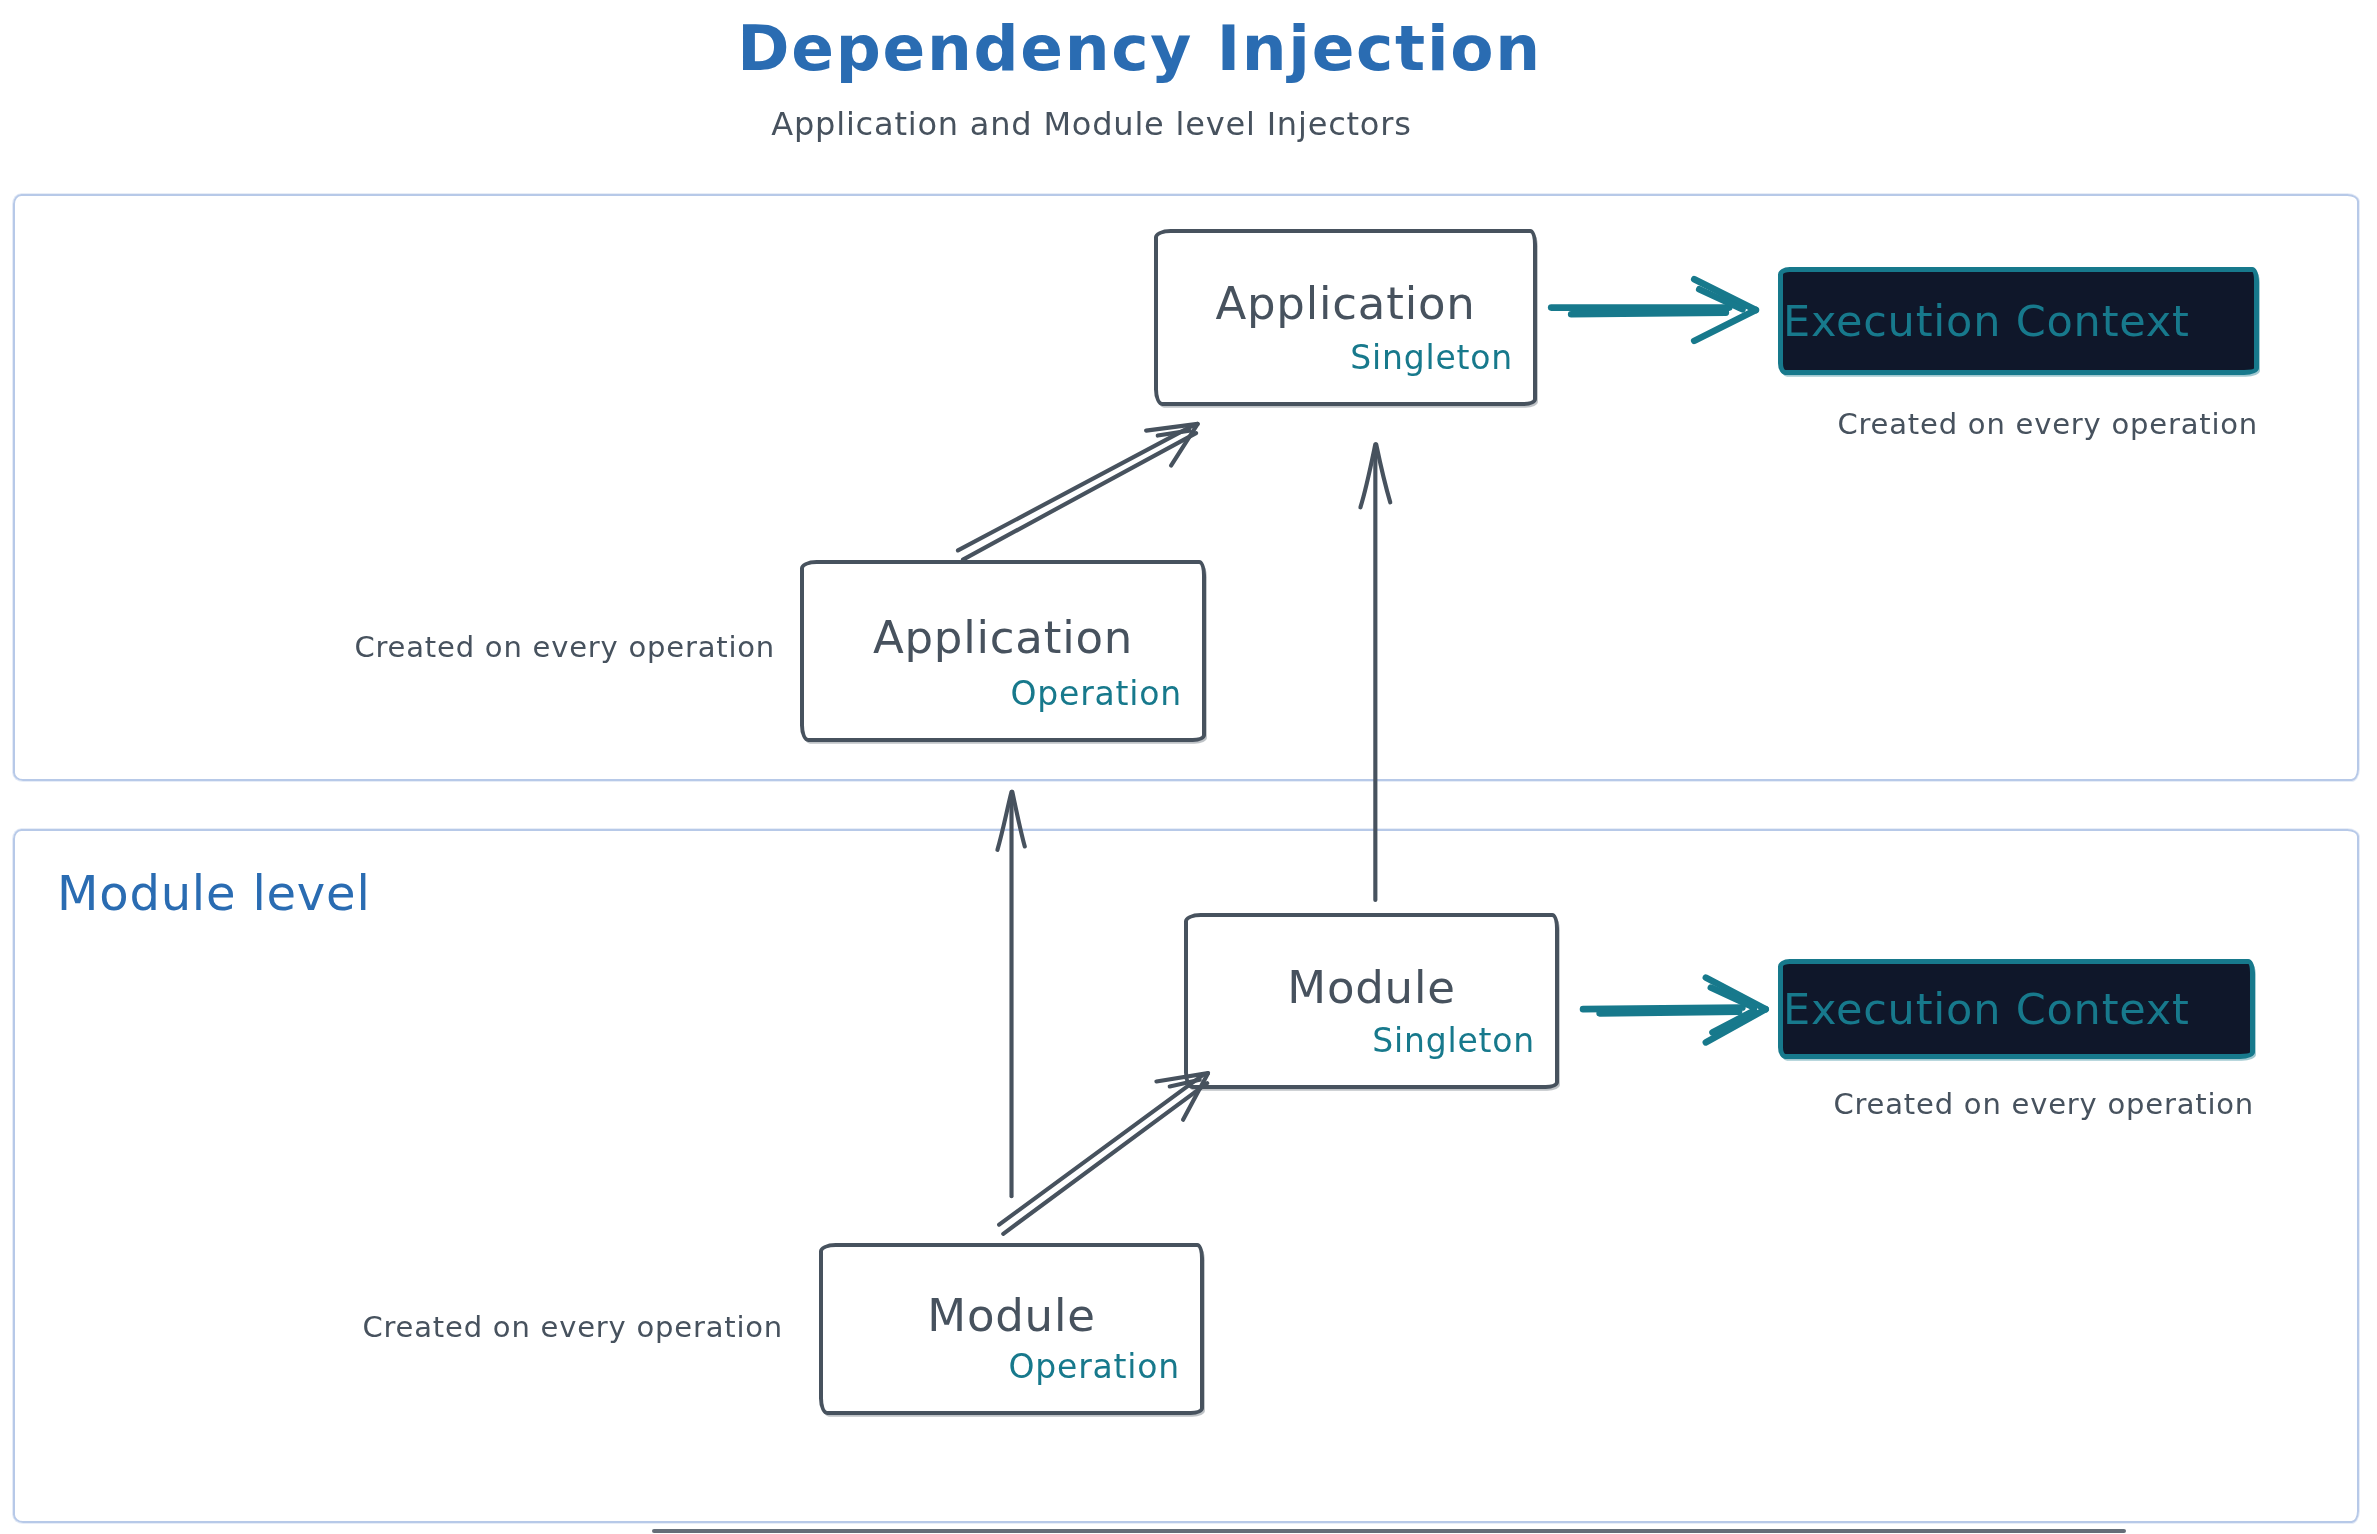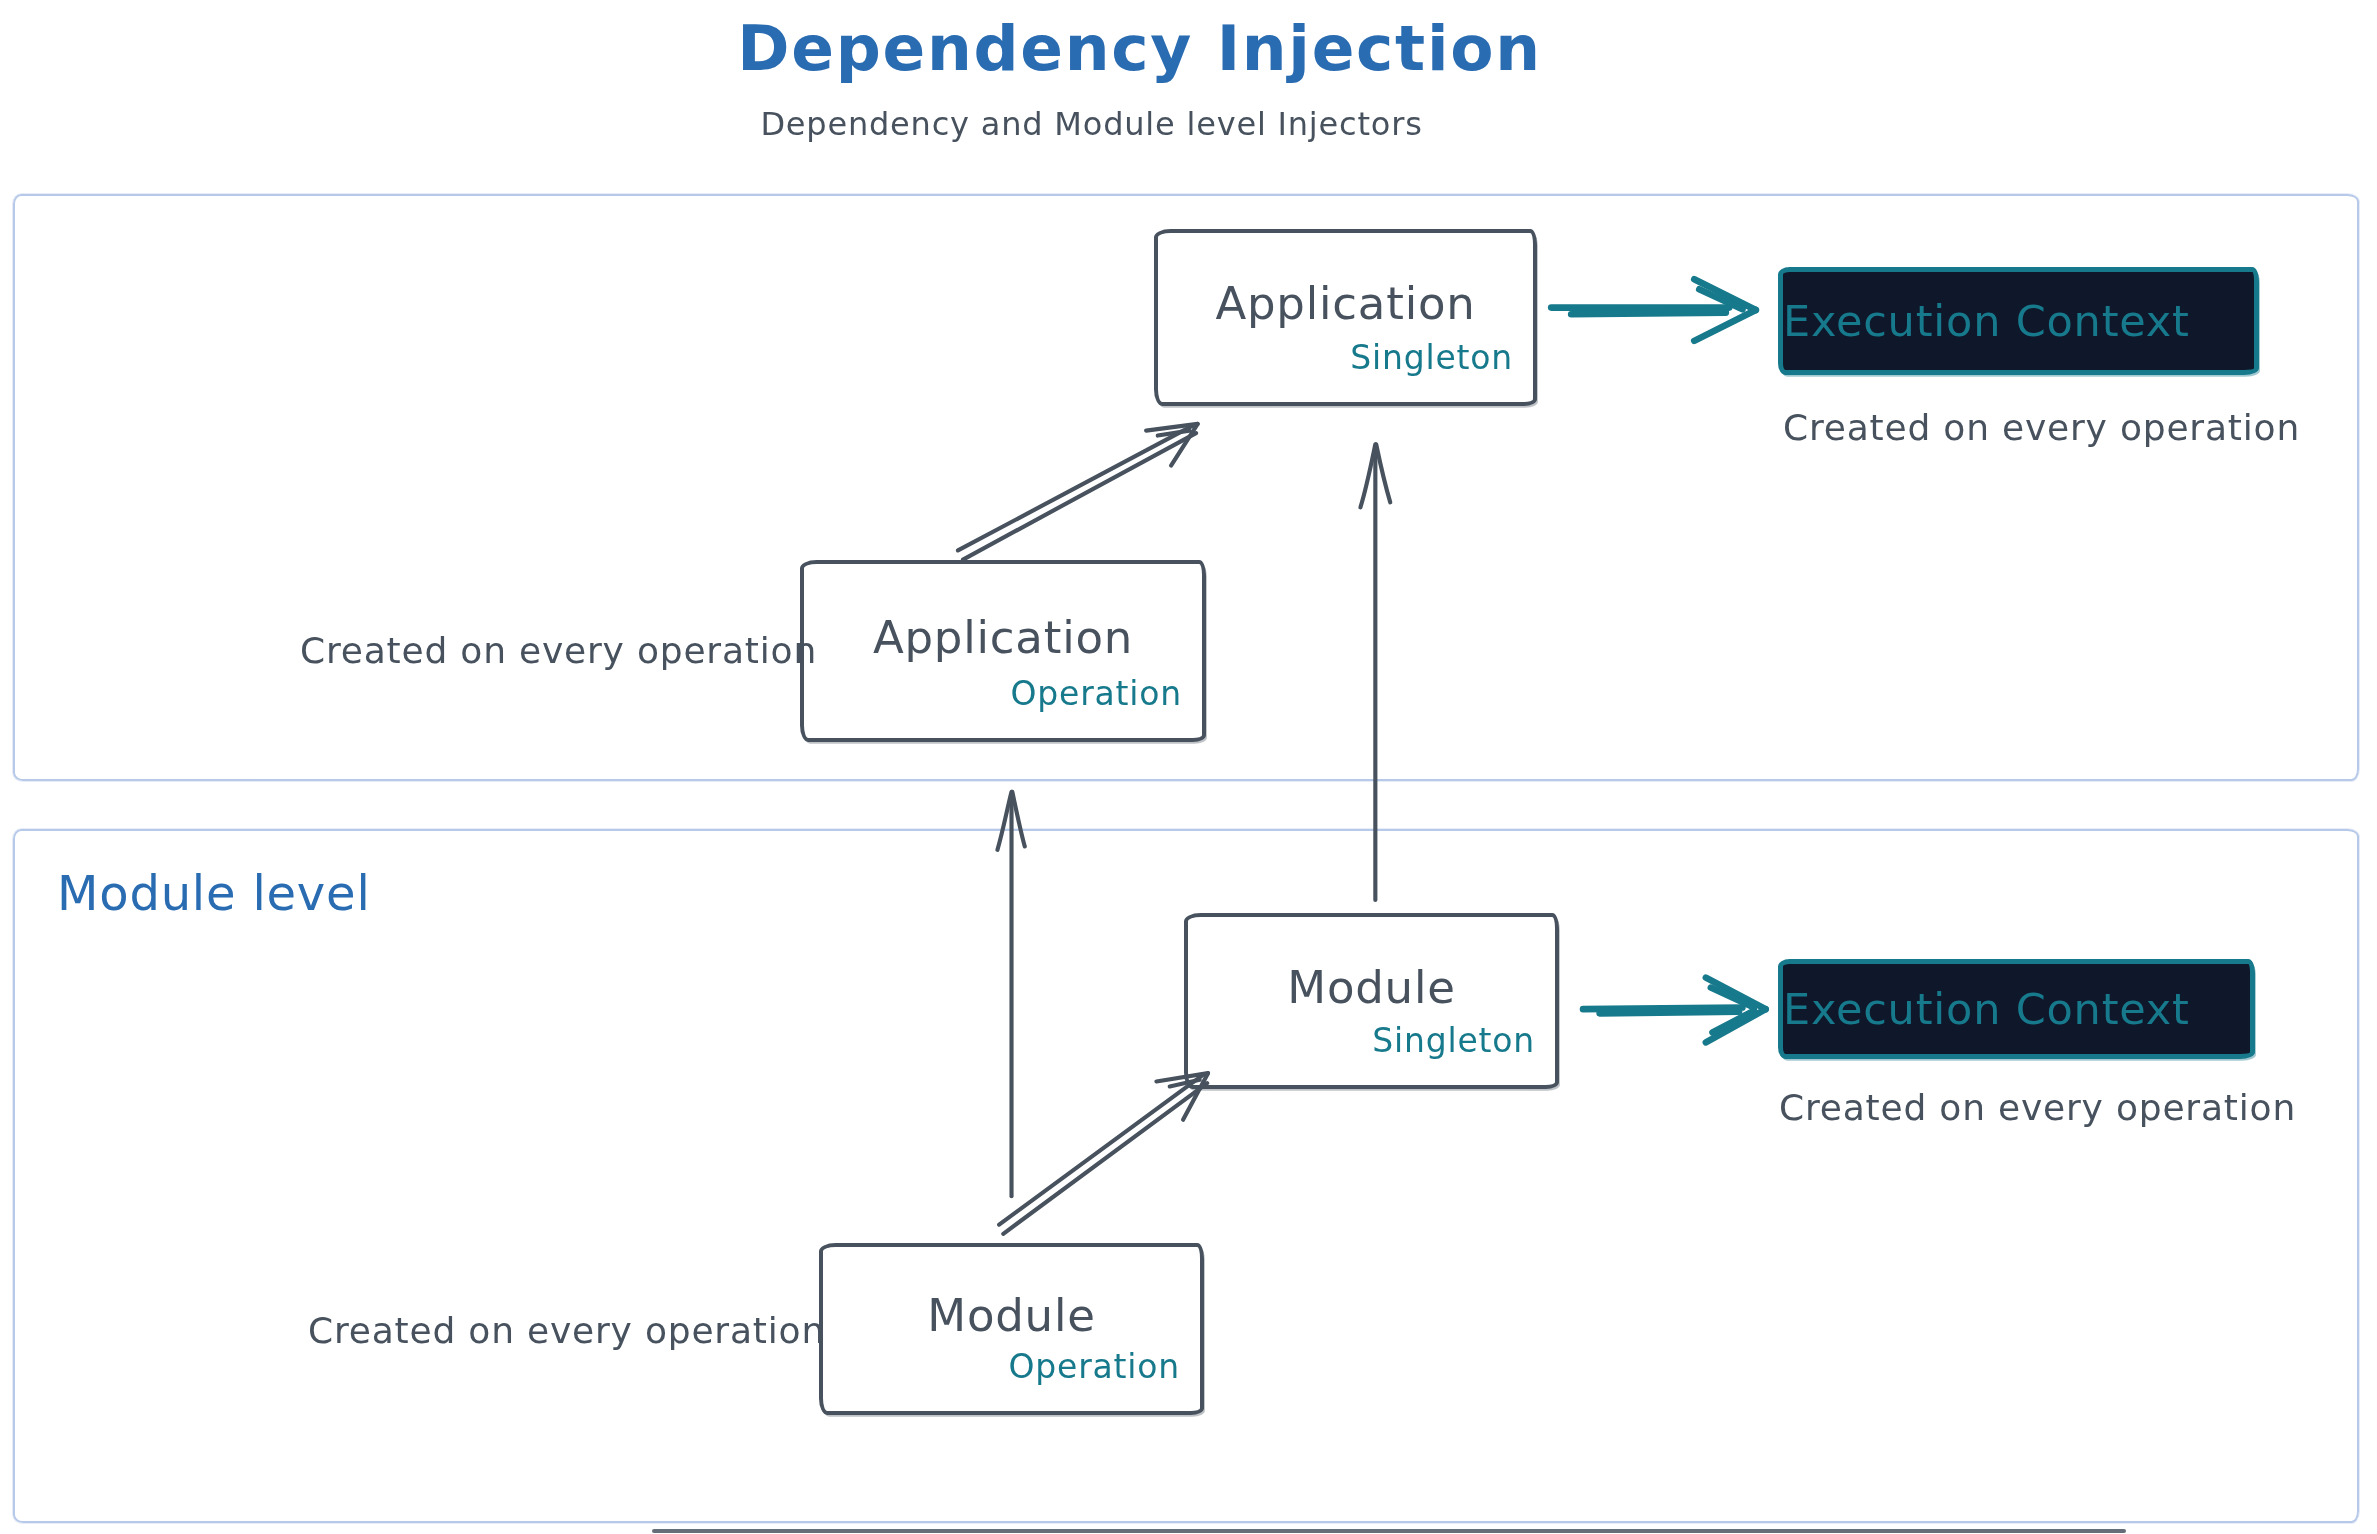--- a/index.html
+++ b/index.html
@@ -106,7 +106,7 @@
 <div class="canvas">
 
   <div class="page-title">Dependency Injection</div>
-  <div class="page-subtitle">Dependency and Module level Injectors</div>
+  <div class="page-subtitle">Application and Module level Injectors</div>
 
   <div class="level-container container-app"></div>
   <div class="level-container container-module"></div>

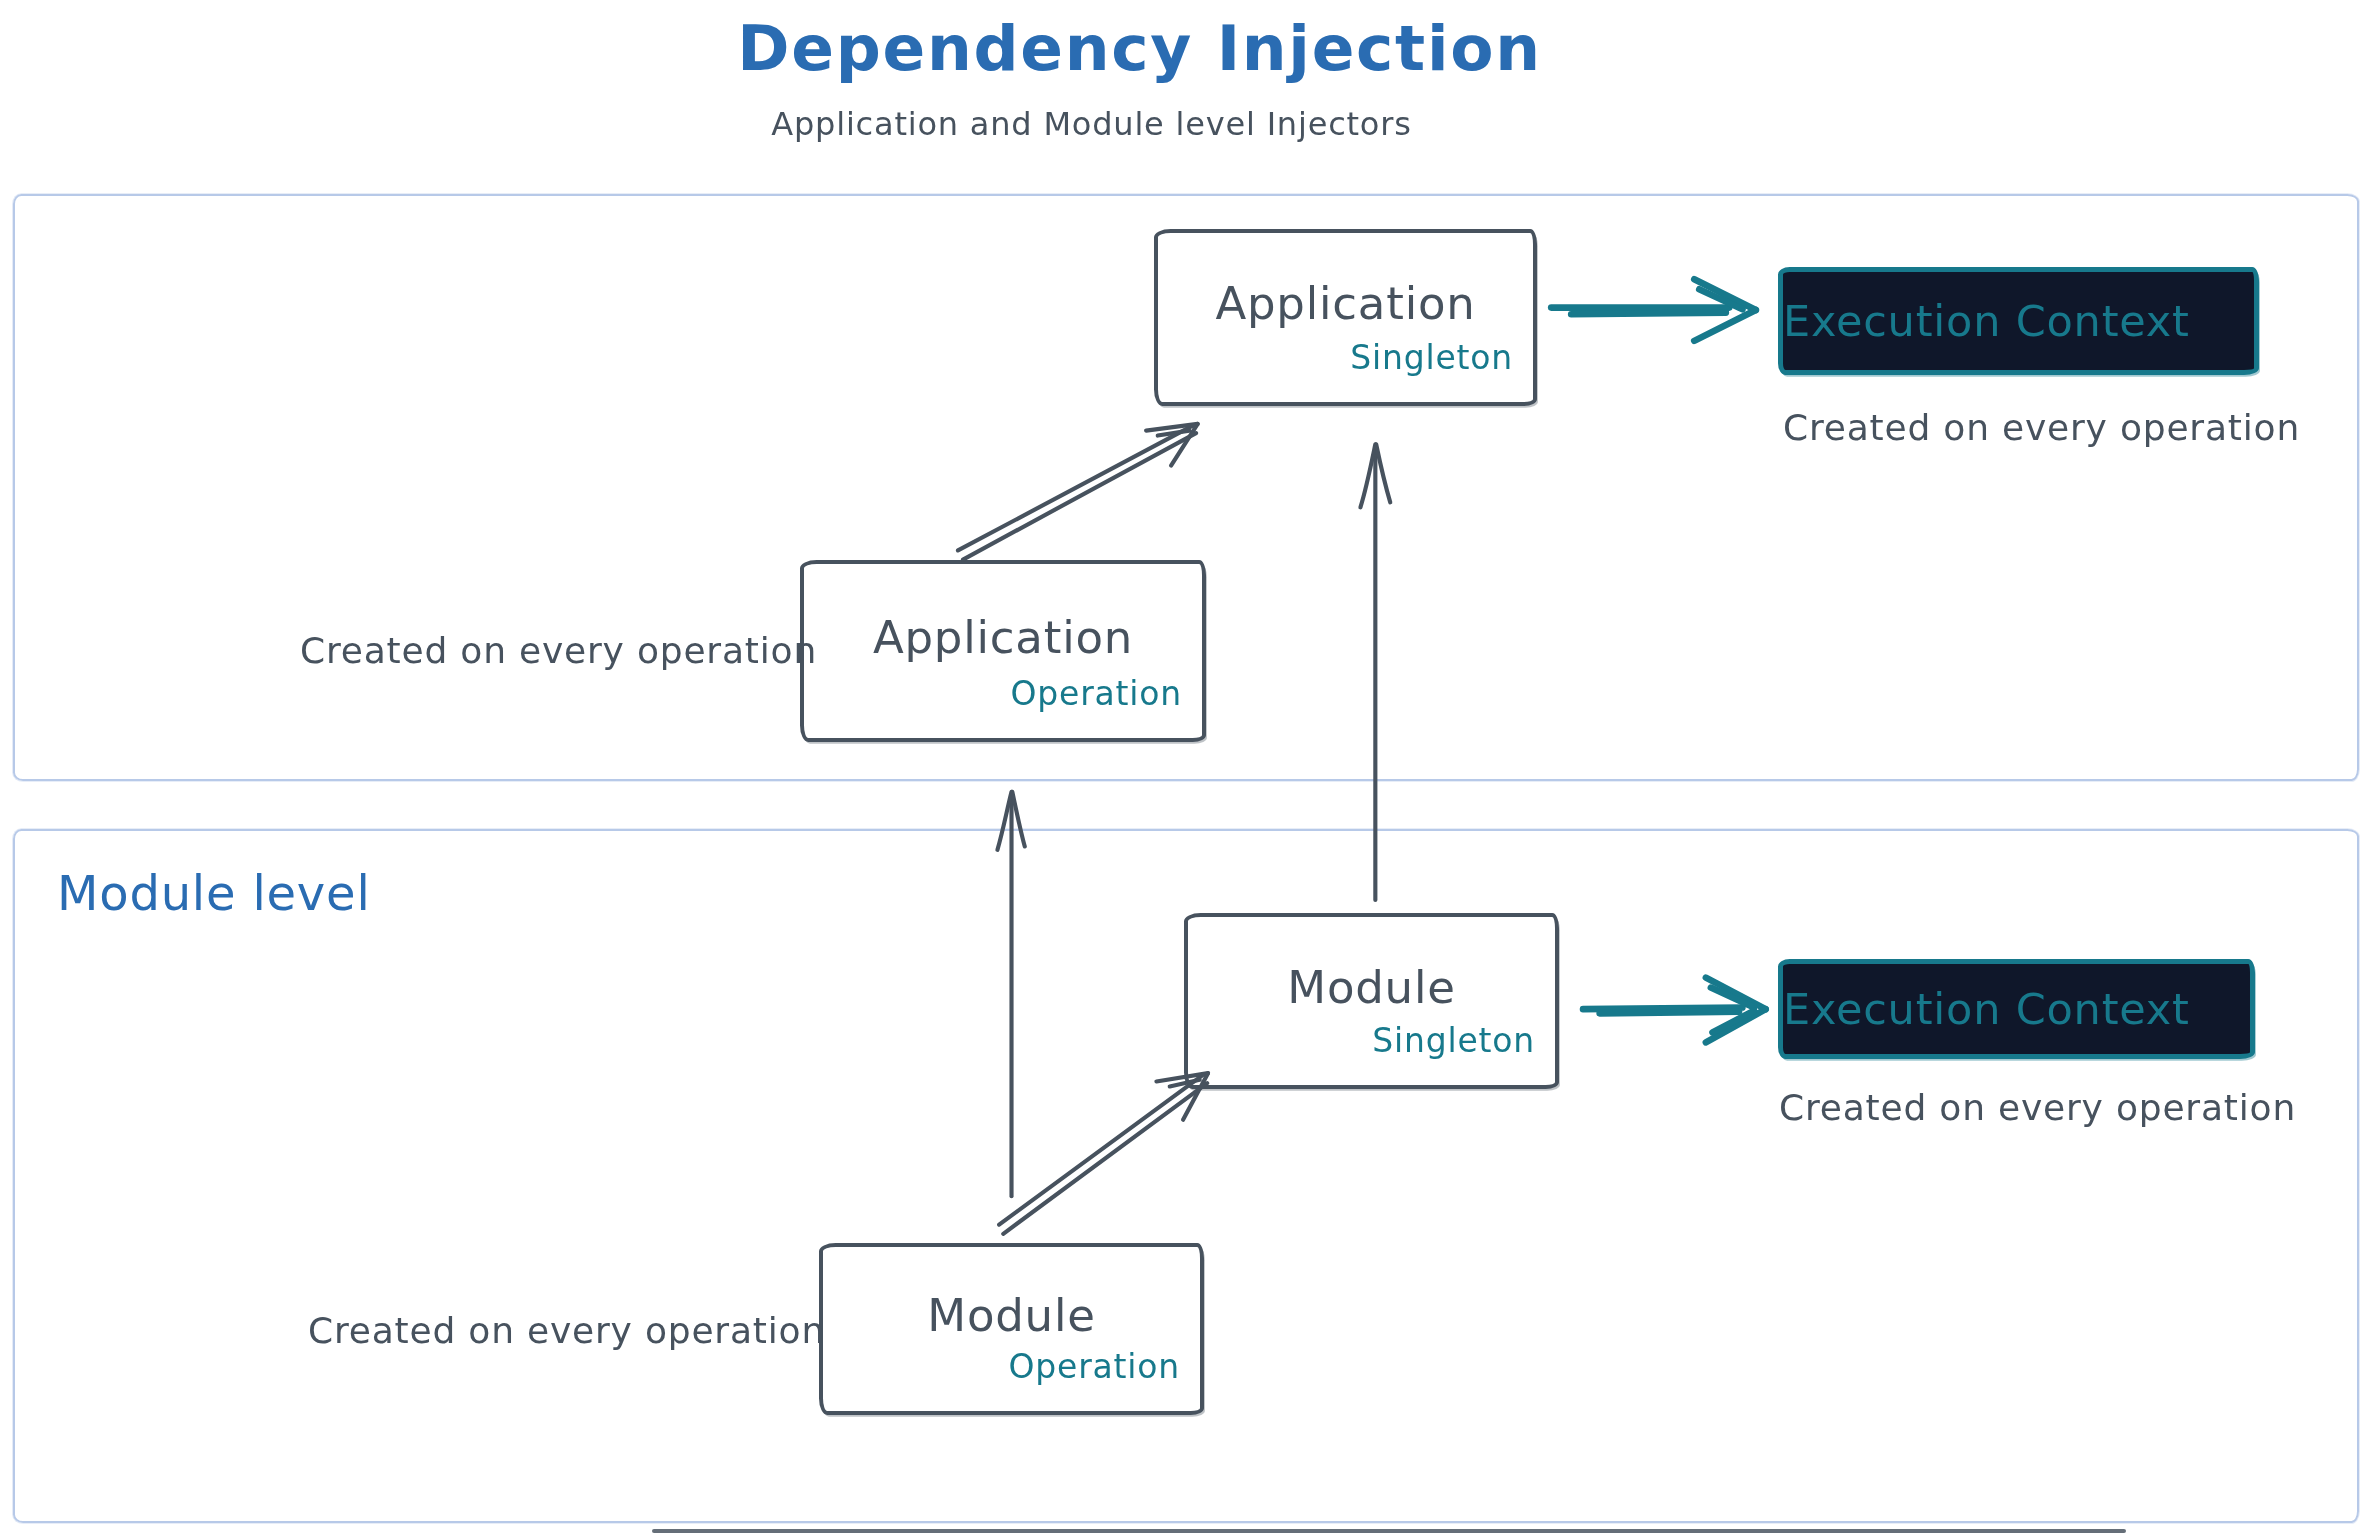--- a/index.html
+++ b/index.html
@@ -83,7 +83,7 @@
   .ec-module{left:1778px;top:959px;width:477px;height:100px;}
   .caption{
     position:absolute;
-    font-size:36px;letter-spacing:0.8px;
+    font-size:29px;letter-spacing:0.8px;
     color:var(--gray);
     text-align:right;white-space:nowrap;
   }

